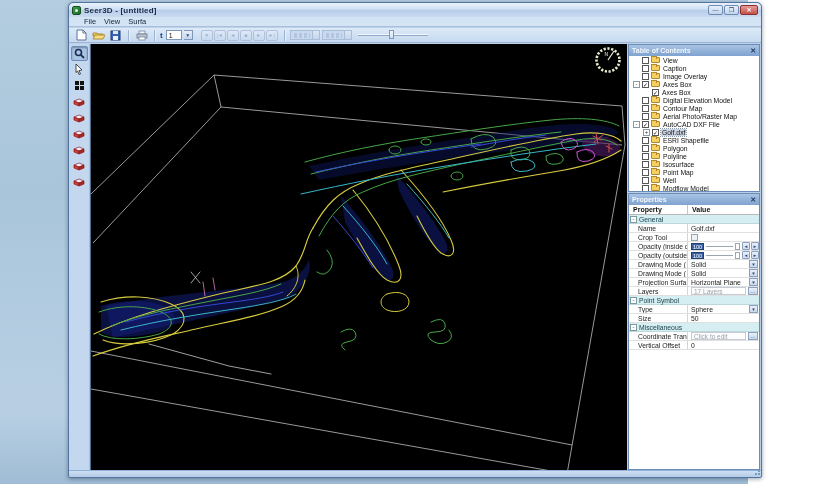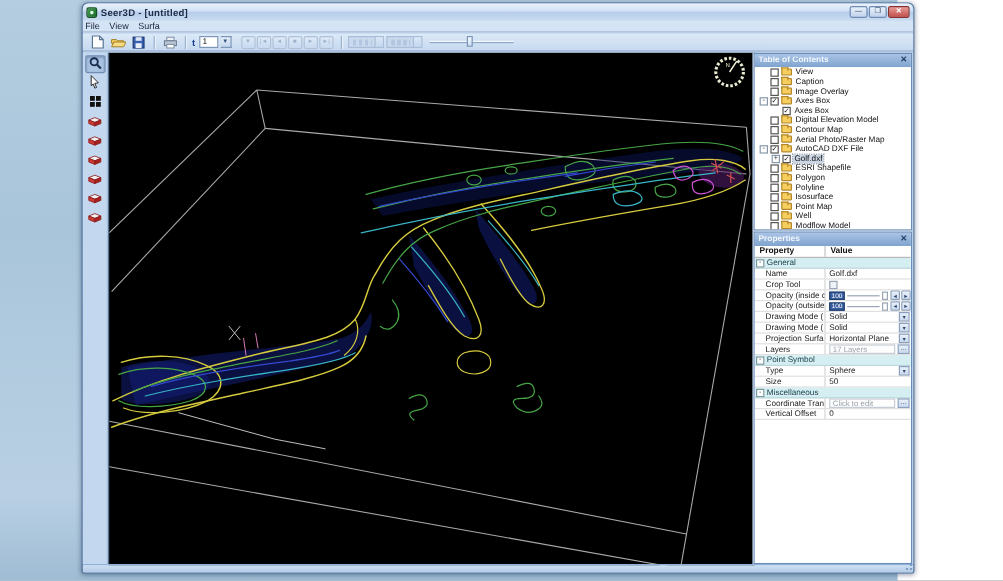--- a/index.html
+++ b/index.html
@@ -30,7 +30,7 @@
 
   #menu-bar { position:absolute; left:0; top:14px; right:0; height:10px;
     background:#d5e4f5; border-bottom:1px solid #aabfd8; display:flex; align-items:center;
-    padding-left:2px; gap:8px; }
+    padding-left:15px; gap:8px; }
   .menu-item { font-size:7.5px; color:#16243c; }
 
   #toolbar { position:absolute; left:0; top:25px; right:0; height:15px;

